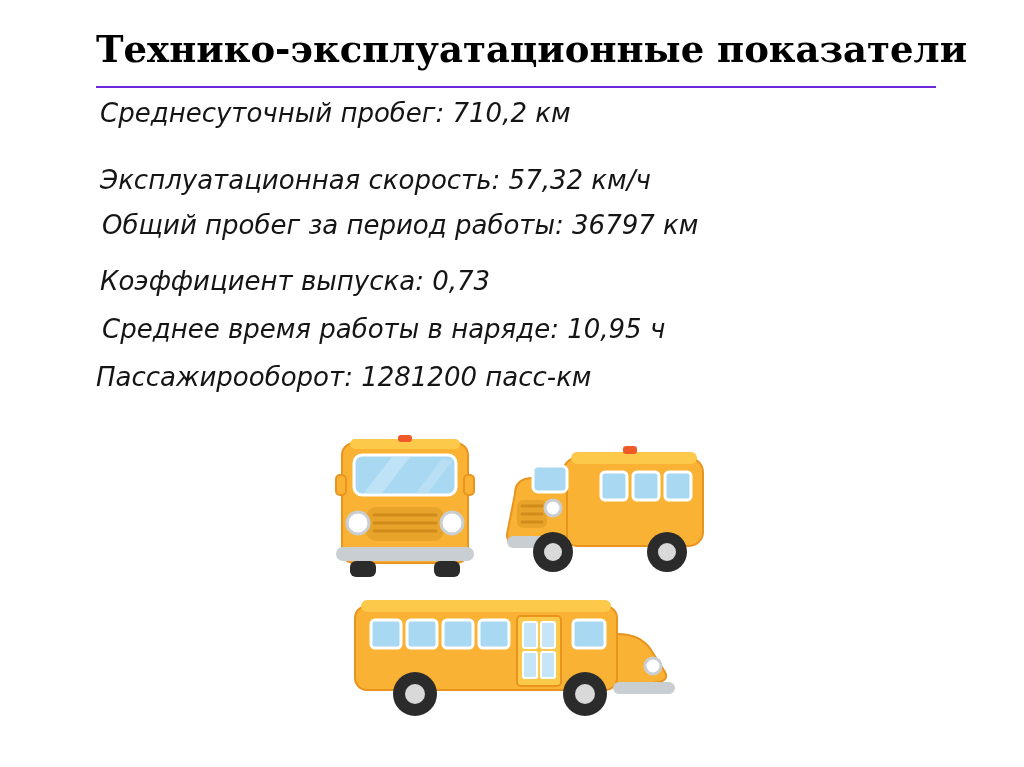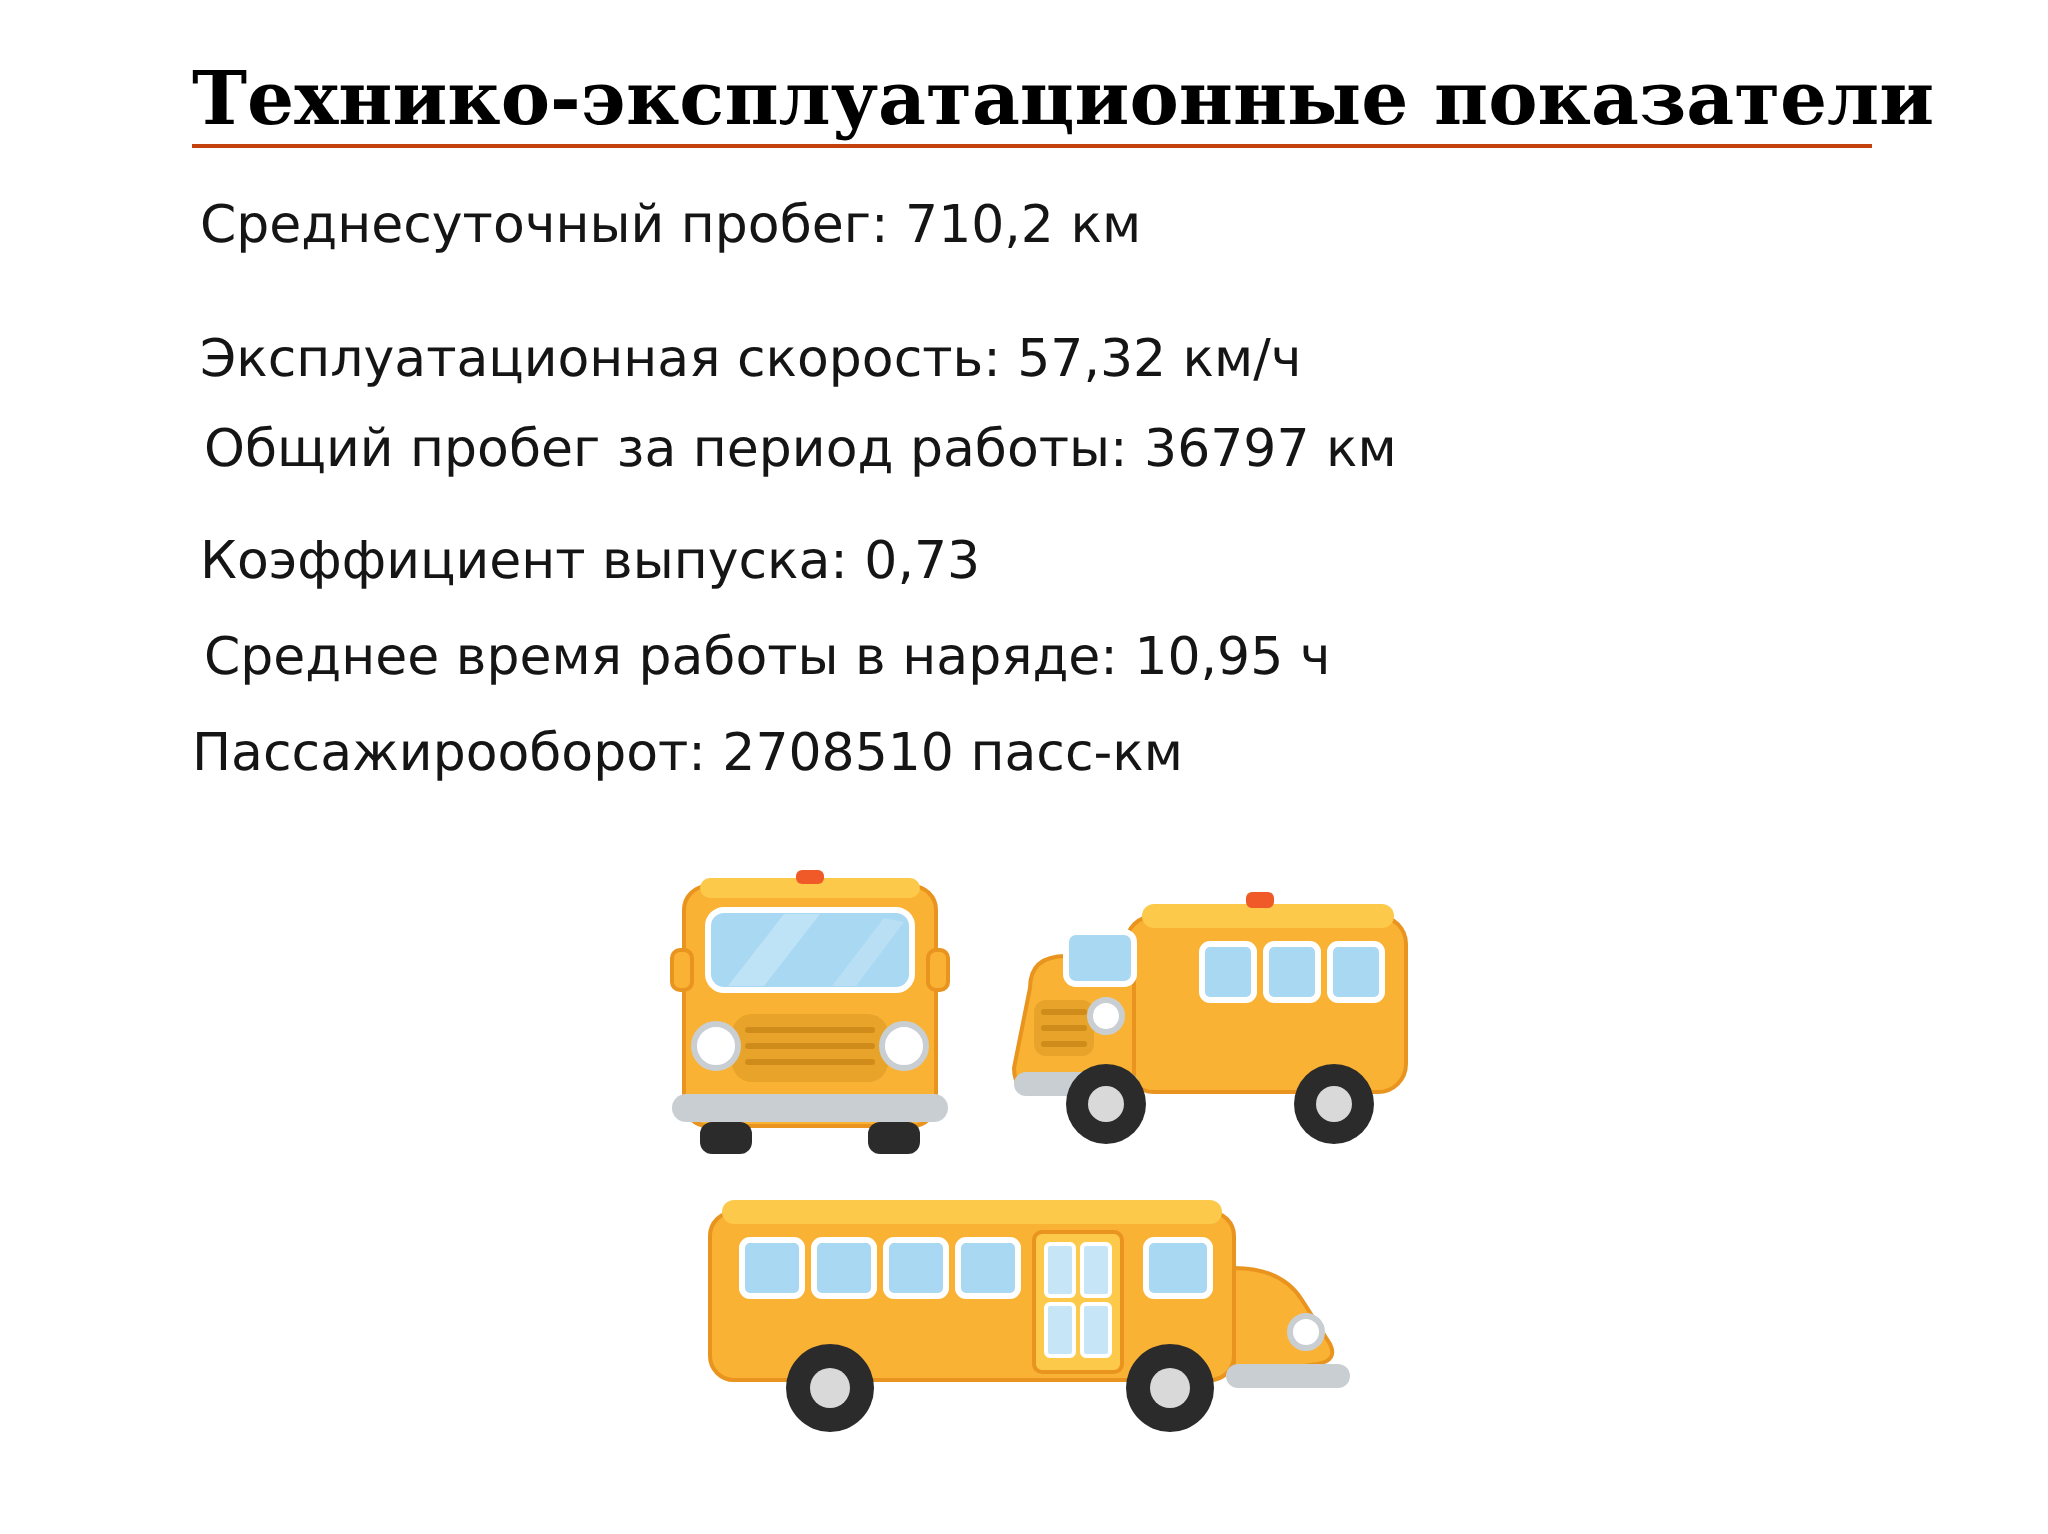--- a/index.html
+++ b/index.html
@@ -32,8 +32,8 @@
     font-size: 37px;
     line-height: 46px;
     color: #000000;
-    border-bottom: 2px solid #c2410c;
-    padding-bottom: 0;
+    border-bottom: 2px solid #6d28d9;
+    padding-bottom: 14px;
     white-space: nowrap;
   }
   .bullets {

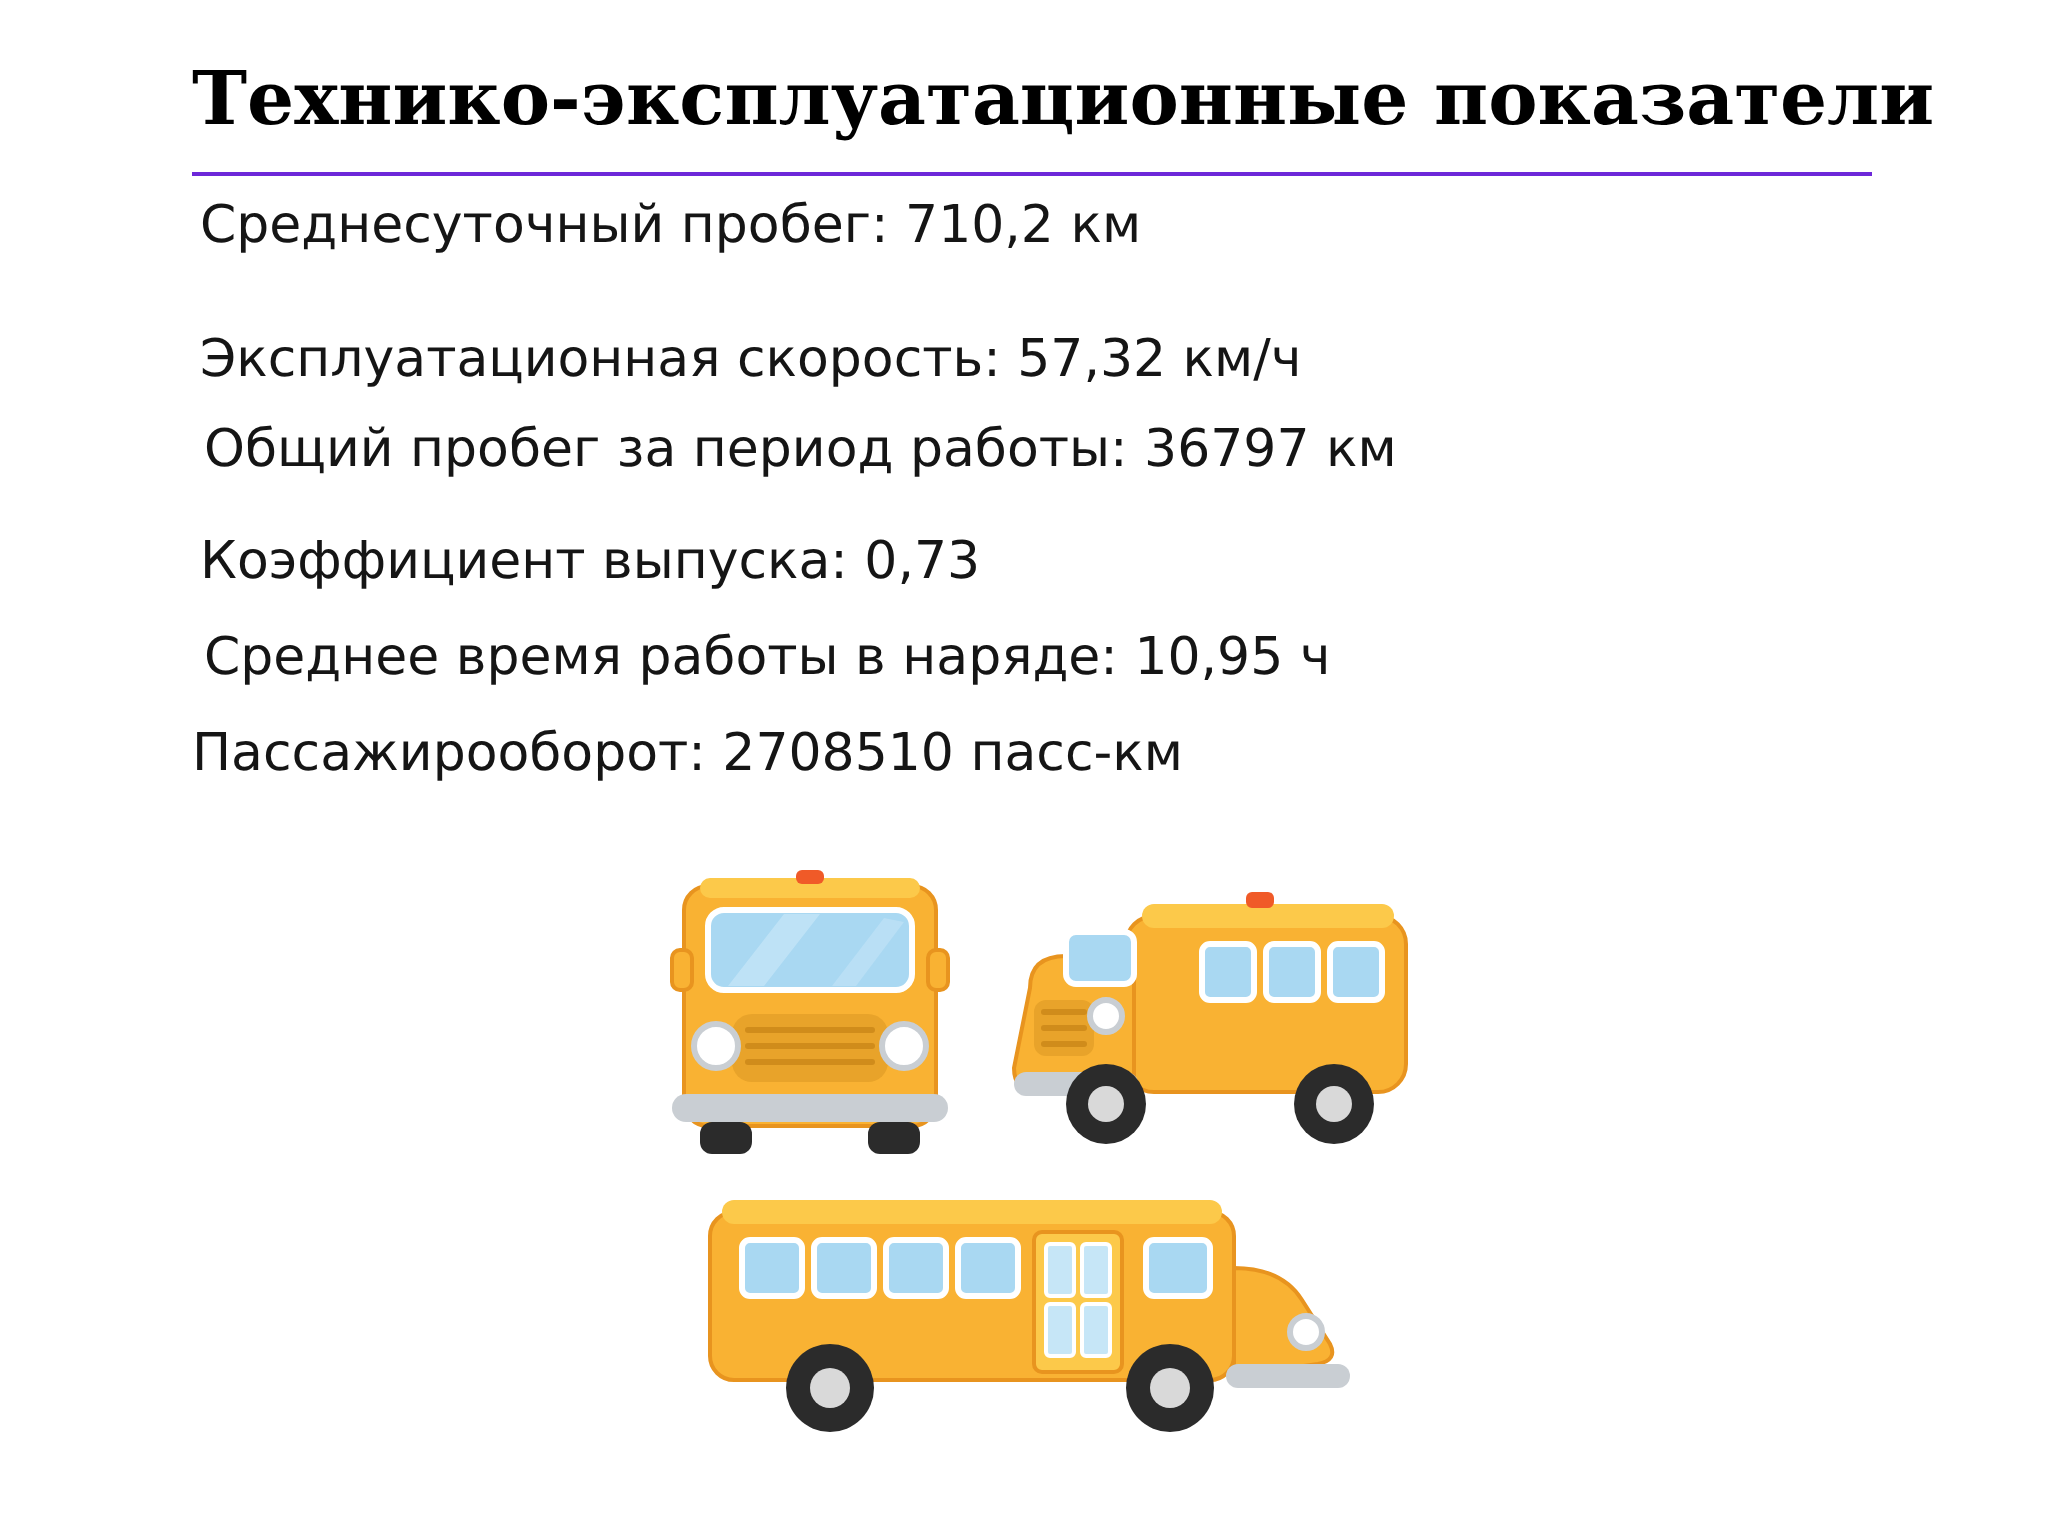--- a/index.html
+++ b/index.html
@@ -47,6 +47,7 @@
     line-height: 30px;
     color: #151515;
     white-space: nowrap;
+    font-style: italic;
   }
   .b0 { position: absolute; left: 10px;  top: 0px;   }
   .b1 { position: absolute; left: 10px;  top: 54px; margin-top: 13px;  }

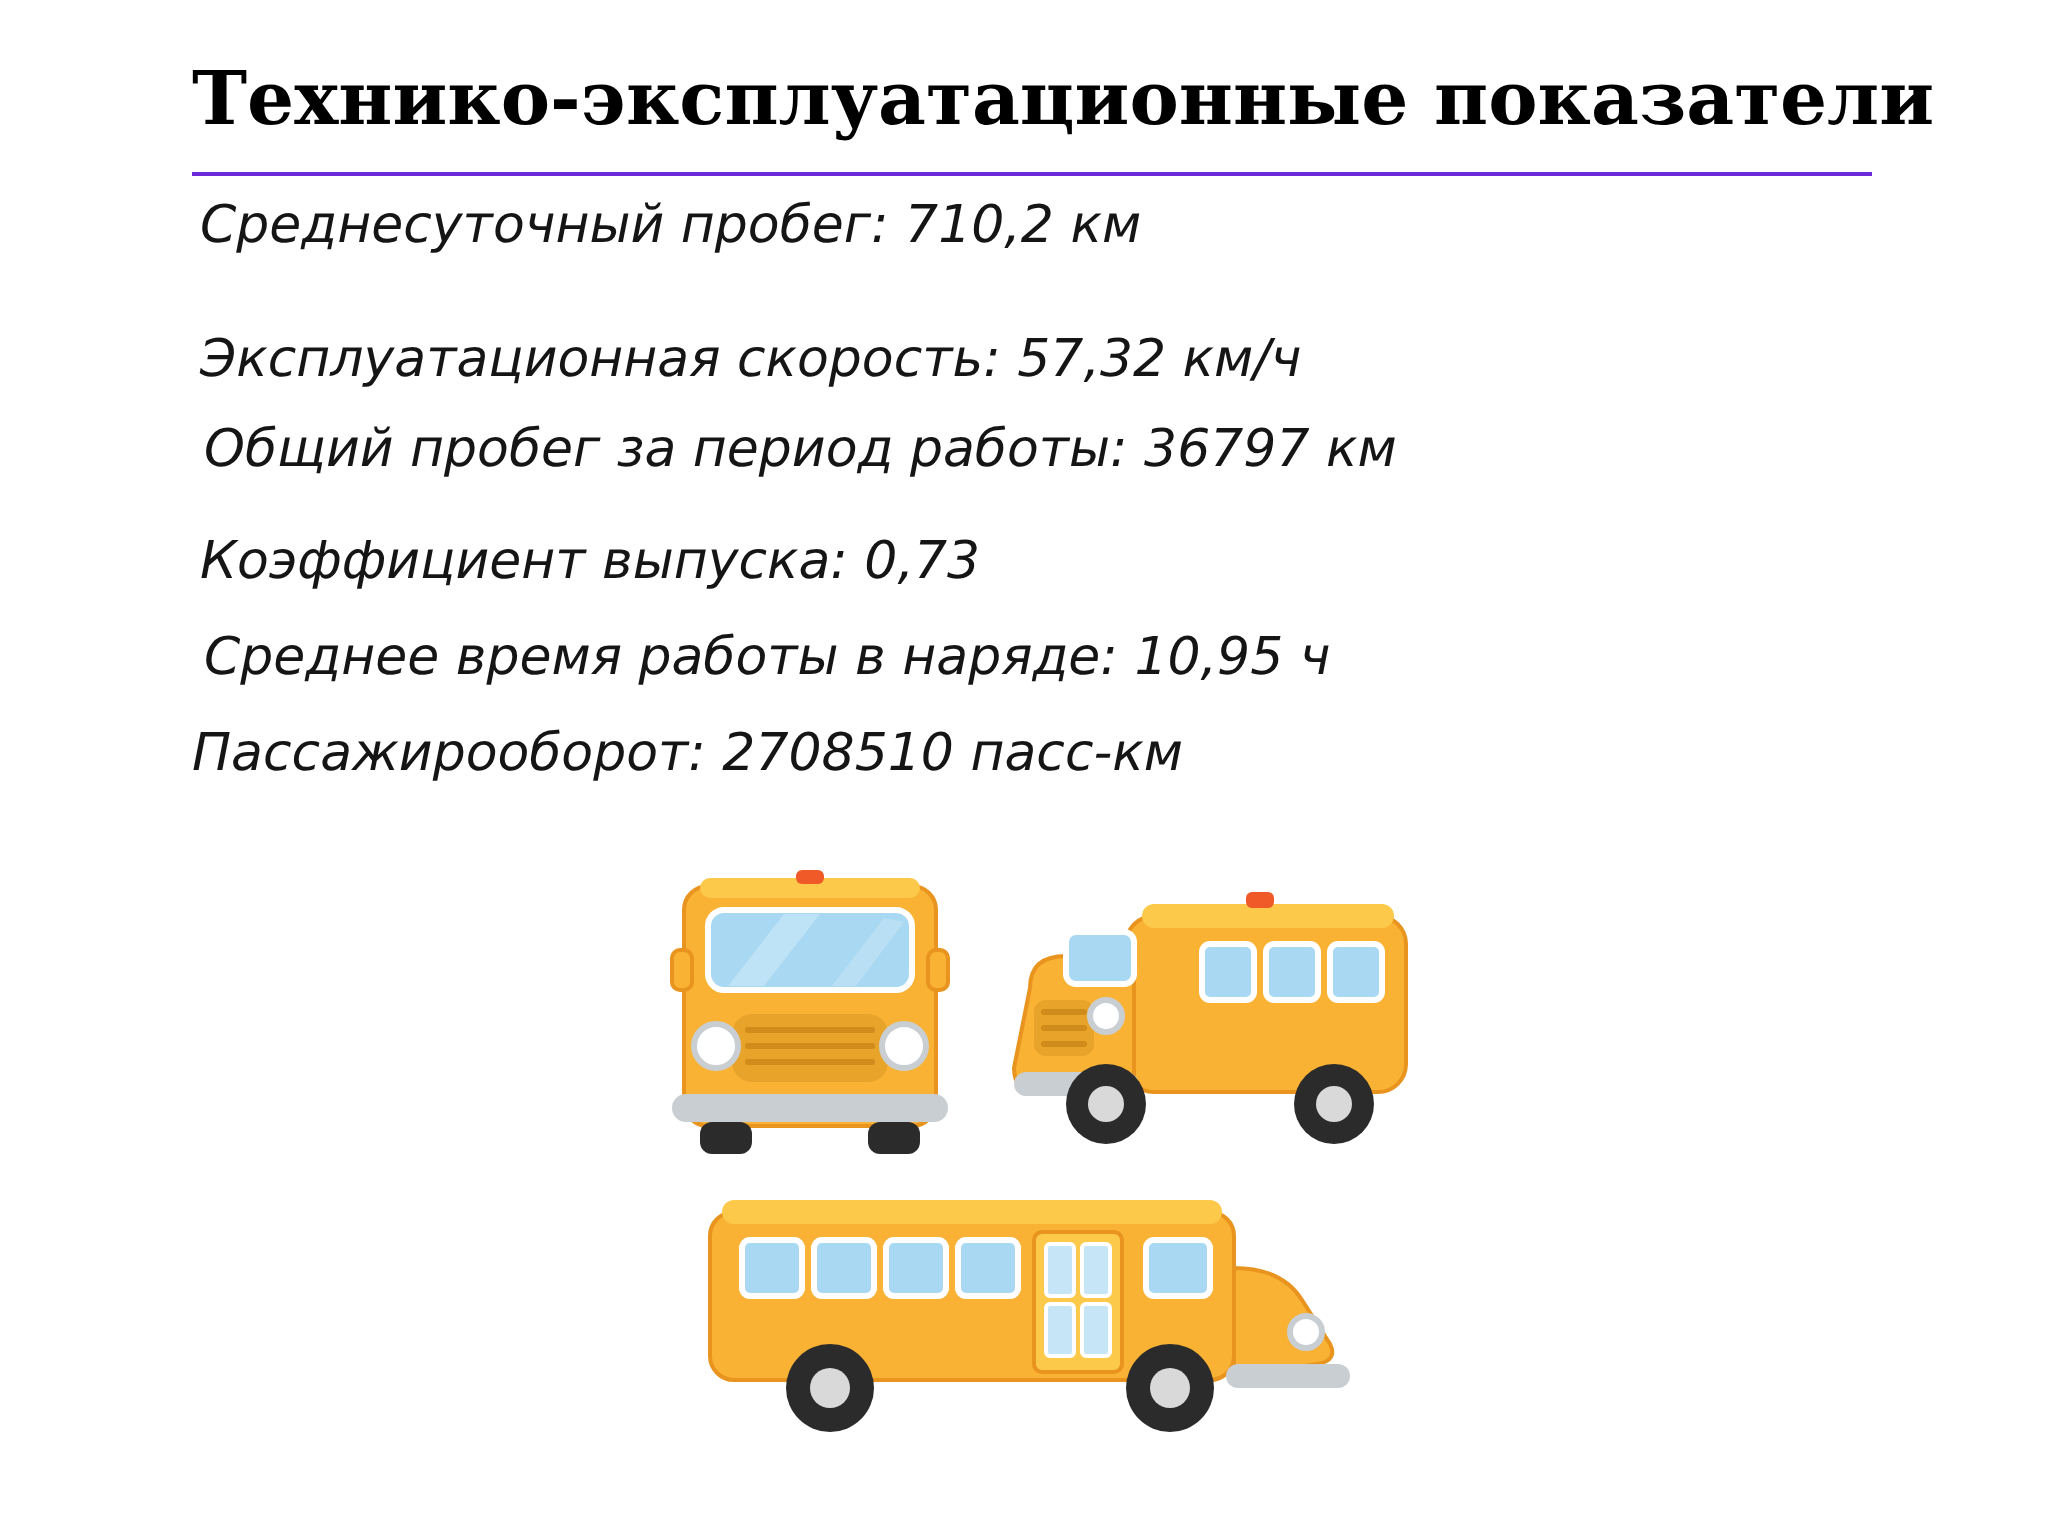--- a/index.html
+++ b/index.html
@@ -81,7 +81,7 @@
     <div class="bullet b2">Общий пробег за период работы: 36797 км</div>
     <div class="bullet b3">Коэффициент выпуска: 0,73</div>
     <div class="bullet b4">Среднее время работы в наряде: 10,95 ч</div>
-    <div class="bullet b5">Пассажирооборот: 2708510 пасс-км</div>
+    <div class="bullet b5">Пассажирооборот: 1281200 пасс-км</div>
   </div>
 
   <div class="art">

